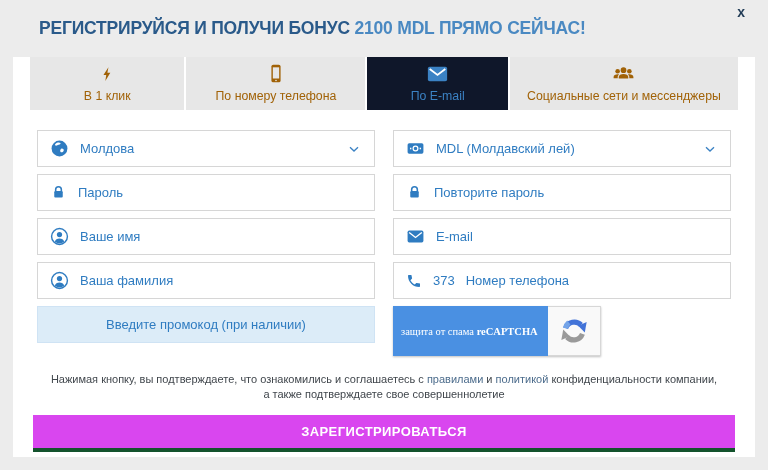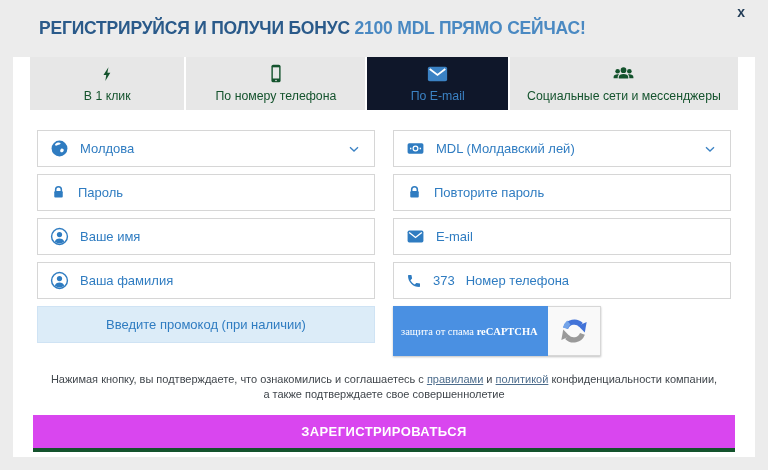--- a/index.html
+++ b/index.html
@@ -16,7 +16,7 @@
   .close-btn{position:absolute;top:5px;right:10px;font-size:14px;font-weight:bold;color:#1f3a55;cursor:pointer;line-height:1;}
   
   .tabs{margin:0 17px;display:flex;gap:2px;height:53px;background:#fff;}
-  .tab{background:#e7e7e7;color:#14532d;display:flex;flex-direction:column;align-items:center;justify-content:flex-end;padding-bottom:7px;cursor:pointer;}
+  .tab{background:#e7e7e7;color:#a16207;display:flex;flex-direction:column;align-items:center;justify-content:flex-end;padding-bottom:7px;cursor:pointer;}
   .tab .t-icon{height:24px;display:flex;align-items:flex-end;justify-content:center;margin-bottom:4px;}
   .tab .t-label{font-size:12.3px;}
   .tab.active{background:#0f172a;color:#3b82c4;}

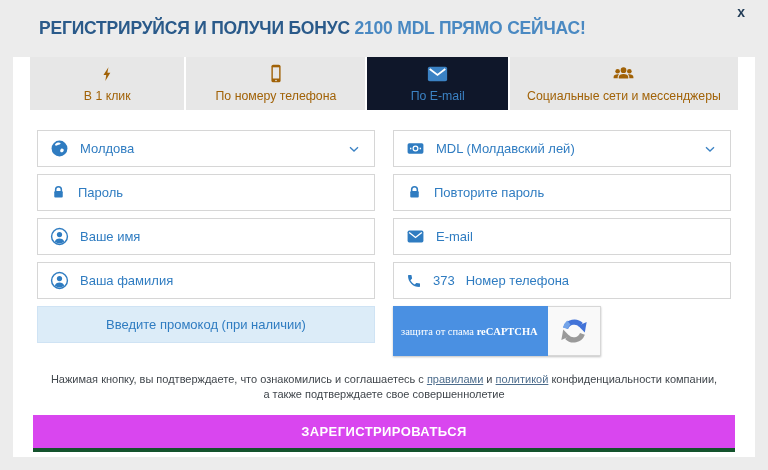--- a/index.html
+++ b/index.html
@@ -41,7 +41,7 @@
   .rc-logo{width:52px;background:#f9f9f9;border:1px solid #d7d7d7;border-left:none;display:flex;align-items:center;justify-content:center;}
   
   .disclaimer{margin:16px 34px 0;text-align:center;font-size:11px;line-height:1.35;color:#40464c;}
-  .disclaimer a{color:#4c6c8c;text-decoration:underline;cursor:pointer;}
+  .disclaimer a{color:#4c6c8c;cursor:pointer;}
   
   .submit{display:block;margin:13px 20px 0;width:calc(100% - 40px);height:37px;background:#d946ef;border:none;border-bottom:4px solid #14532d;color:#fff;font-family:"Liberation Sans",sans-serif;font-weight:bold;font-size:13px;letter-spacing:.4px;cursor:pointer;}
 </style>

